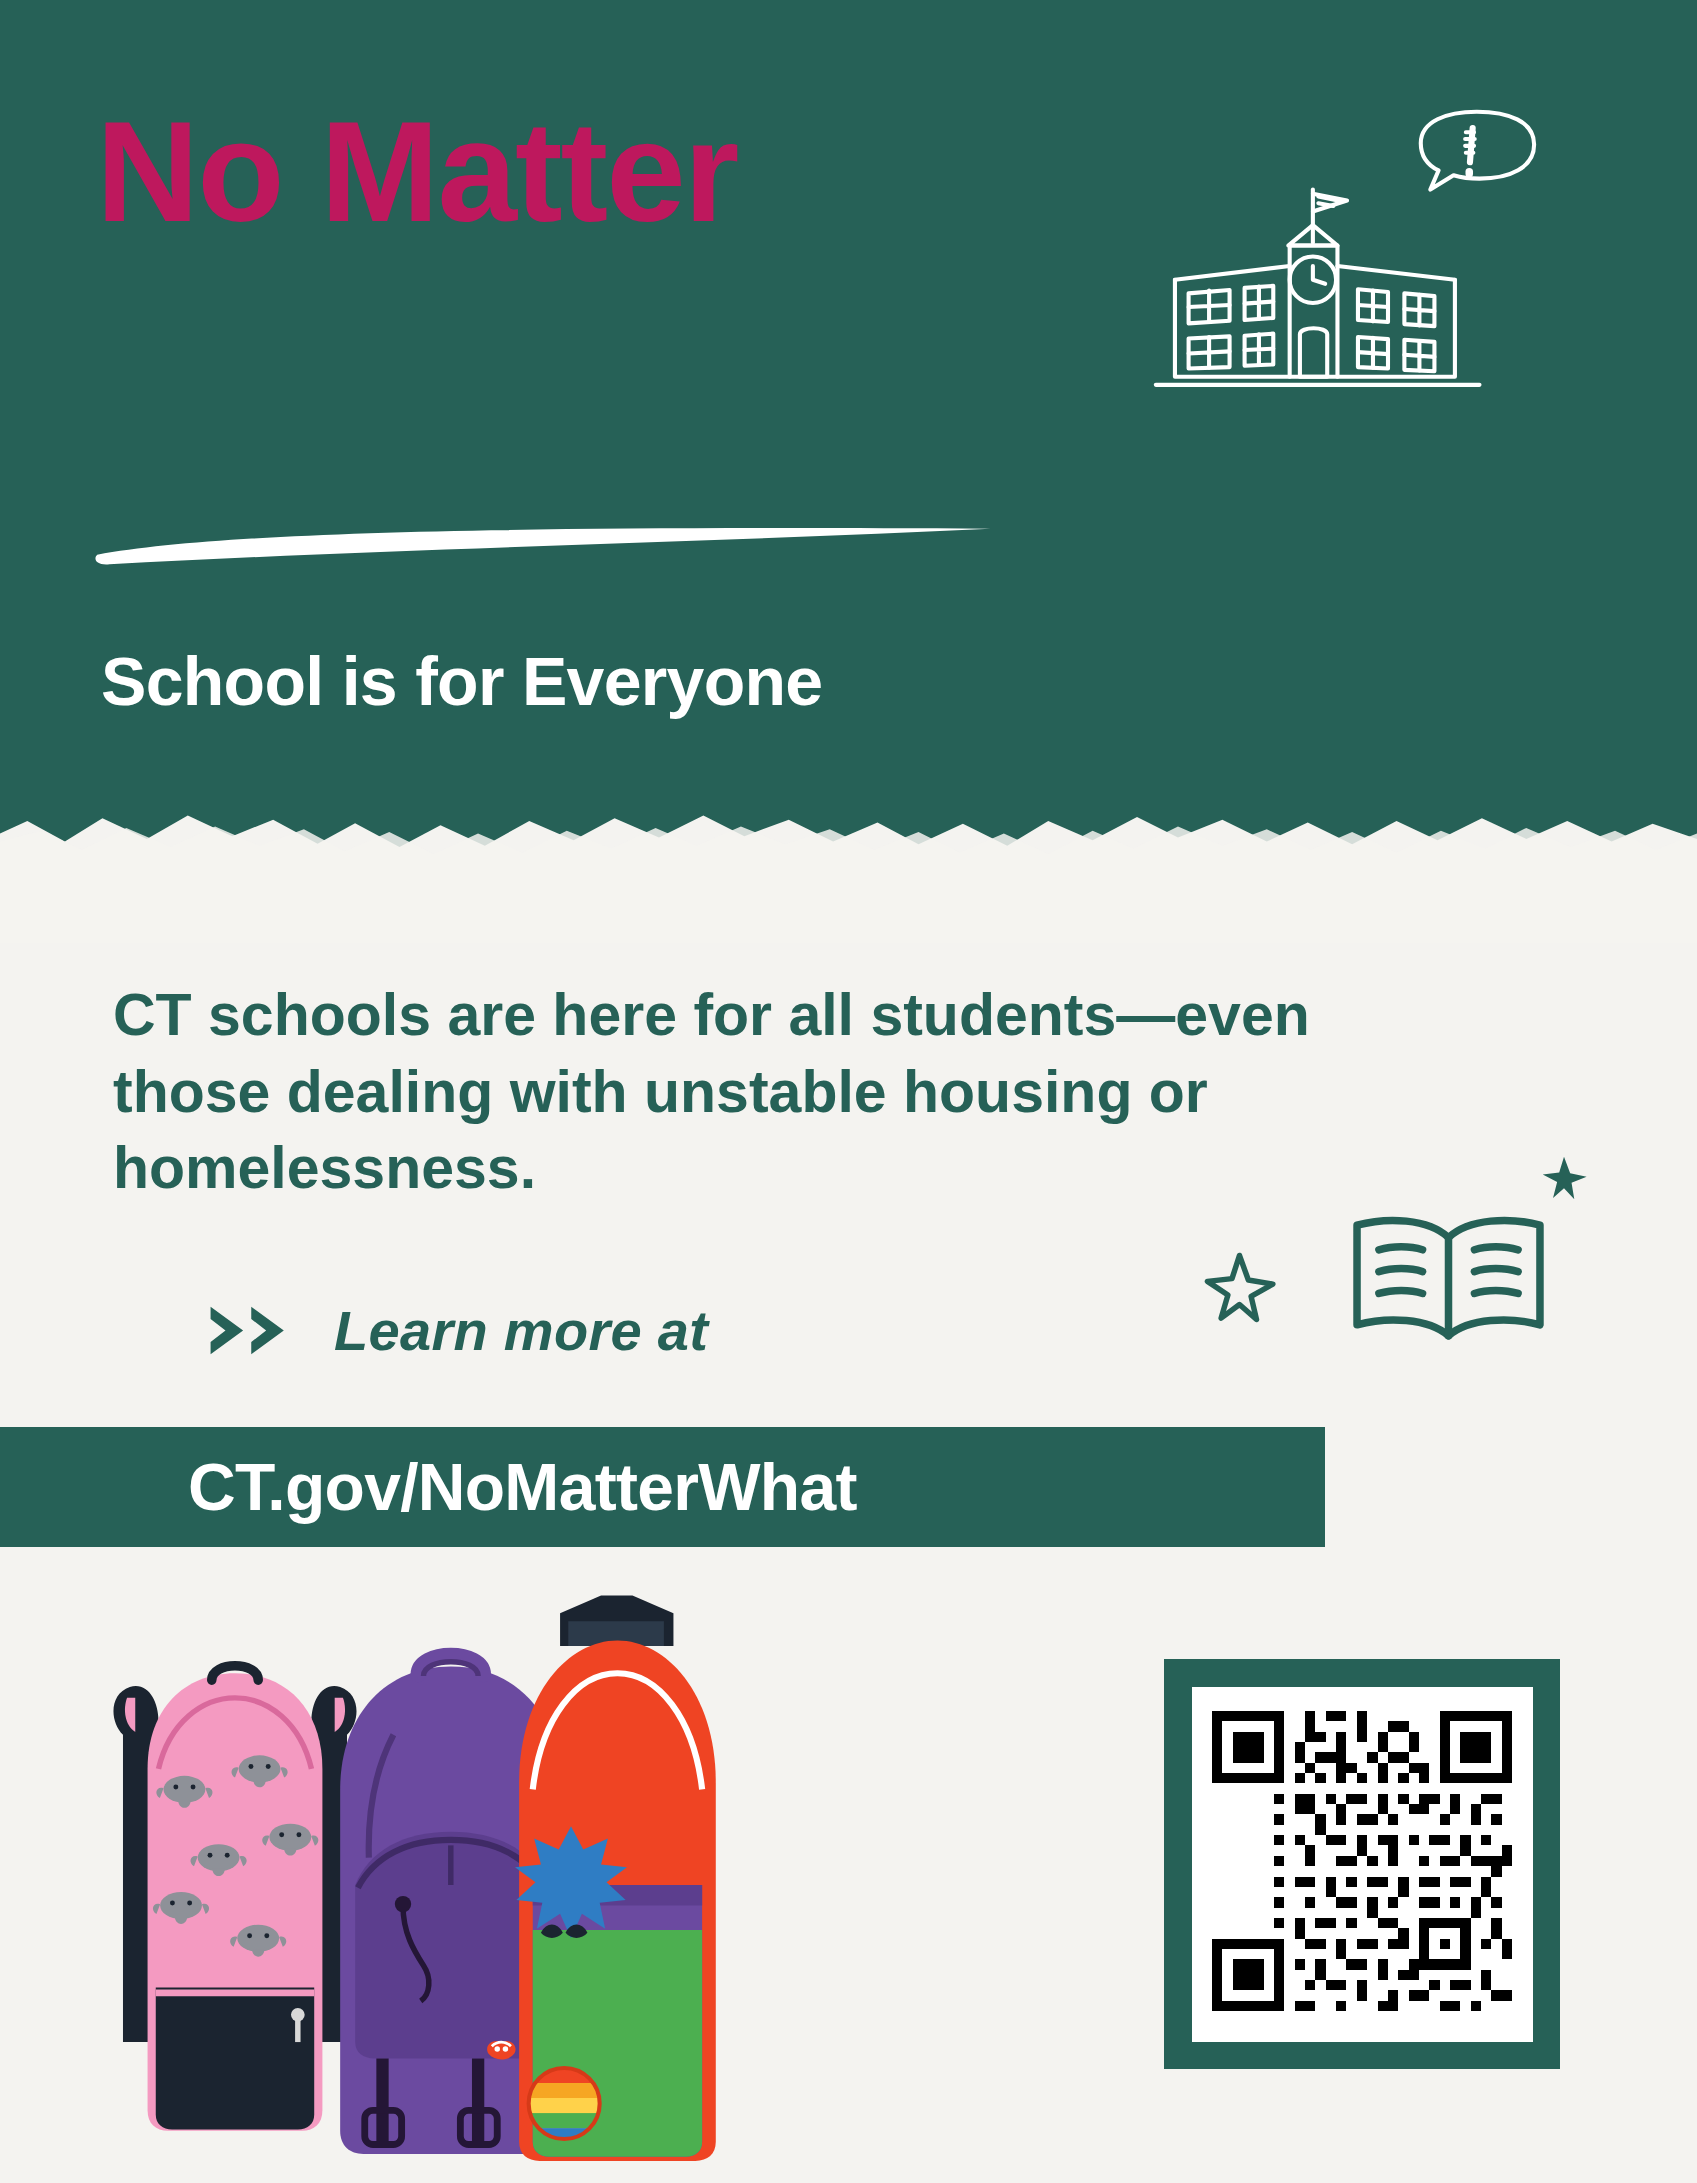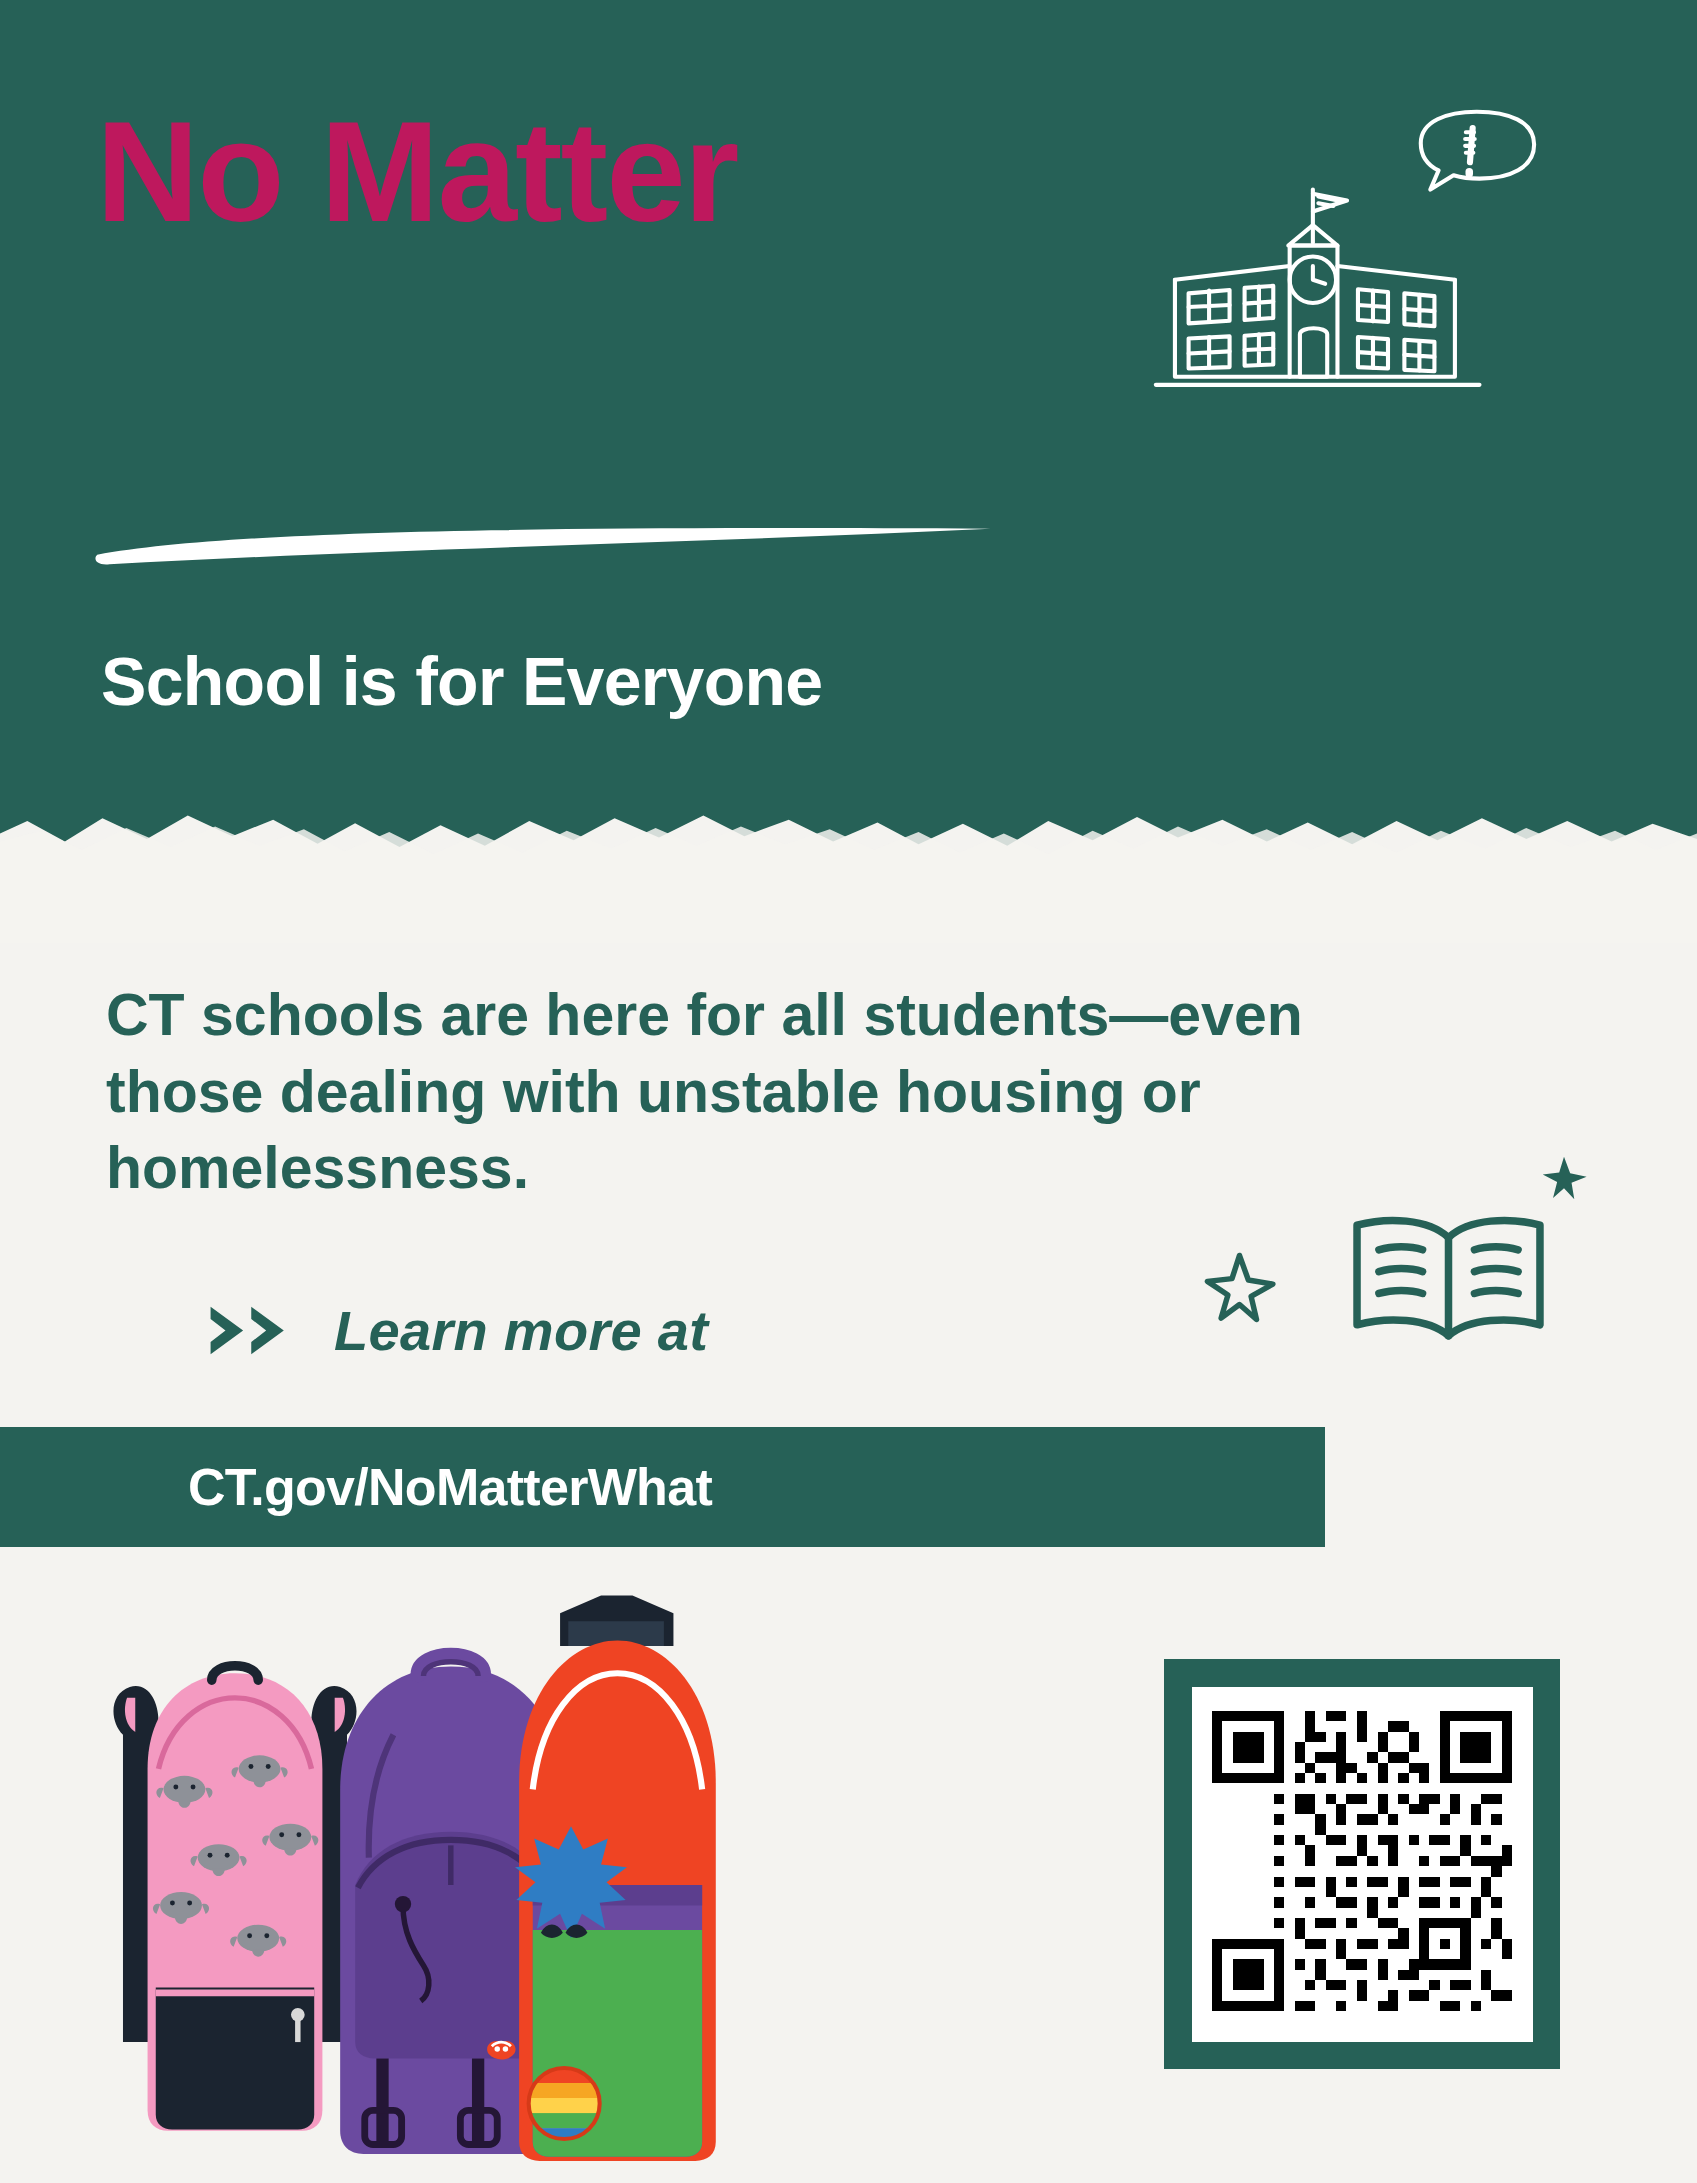--- a/index.html
+++ b/index.html
@@ -83,7 +83,7 @@
   
   .body-copy {
     position: absolute;
-    left: 106px;
+    left: 113px;
     top: 977px;
     width: 1298px;
     color: #266157;

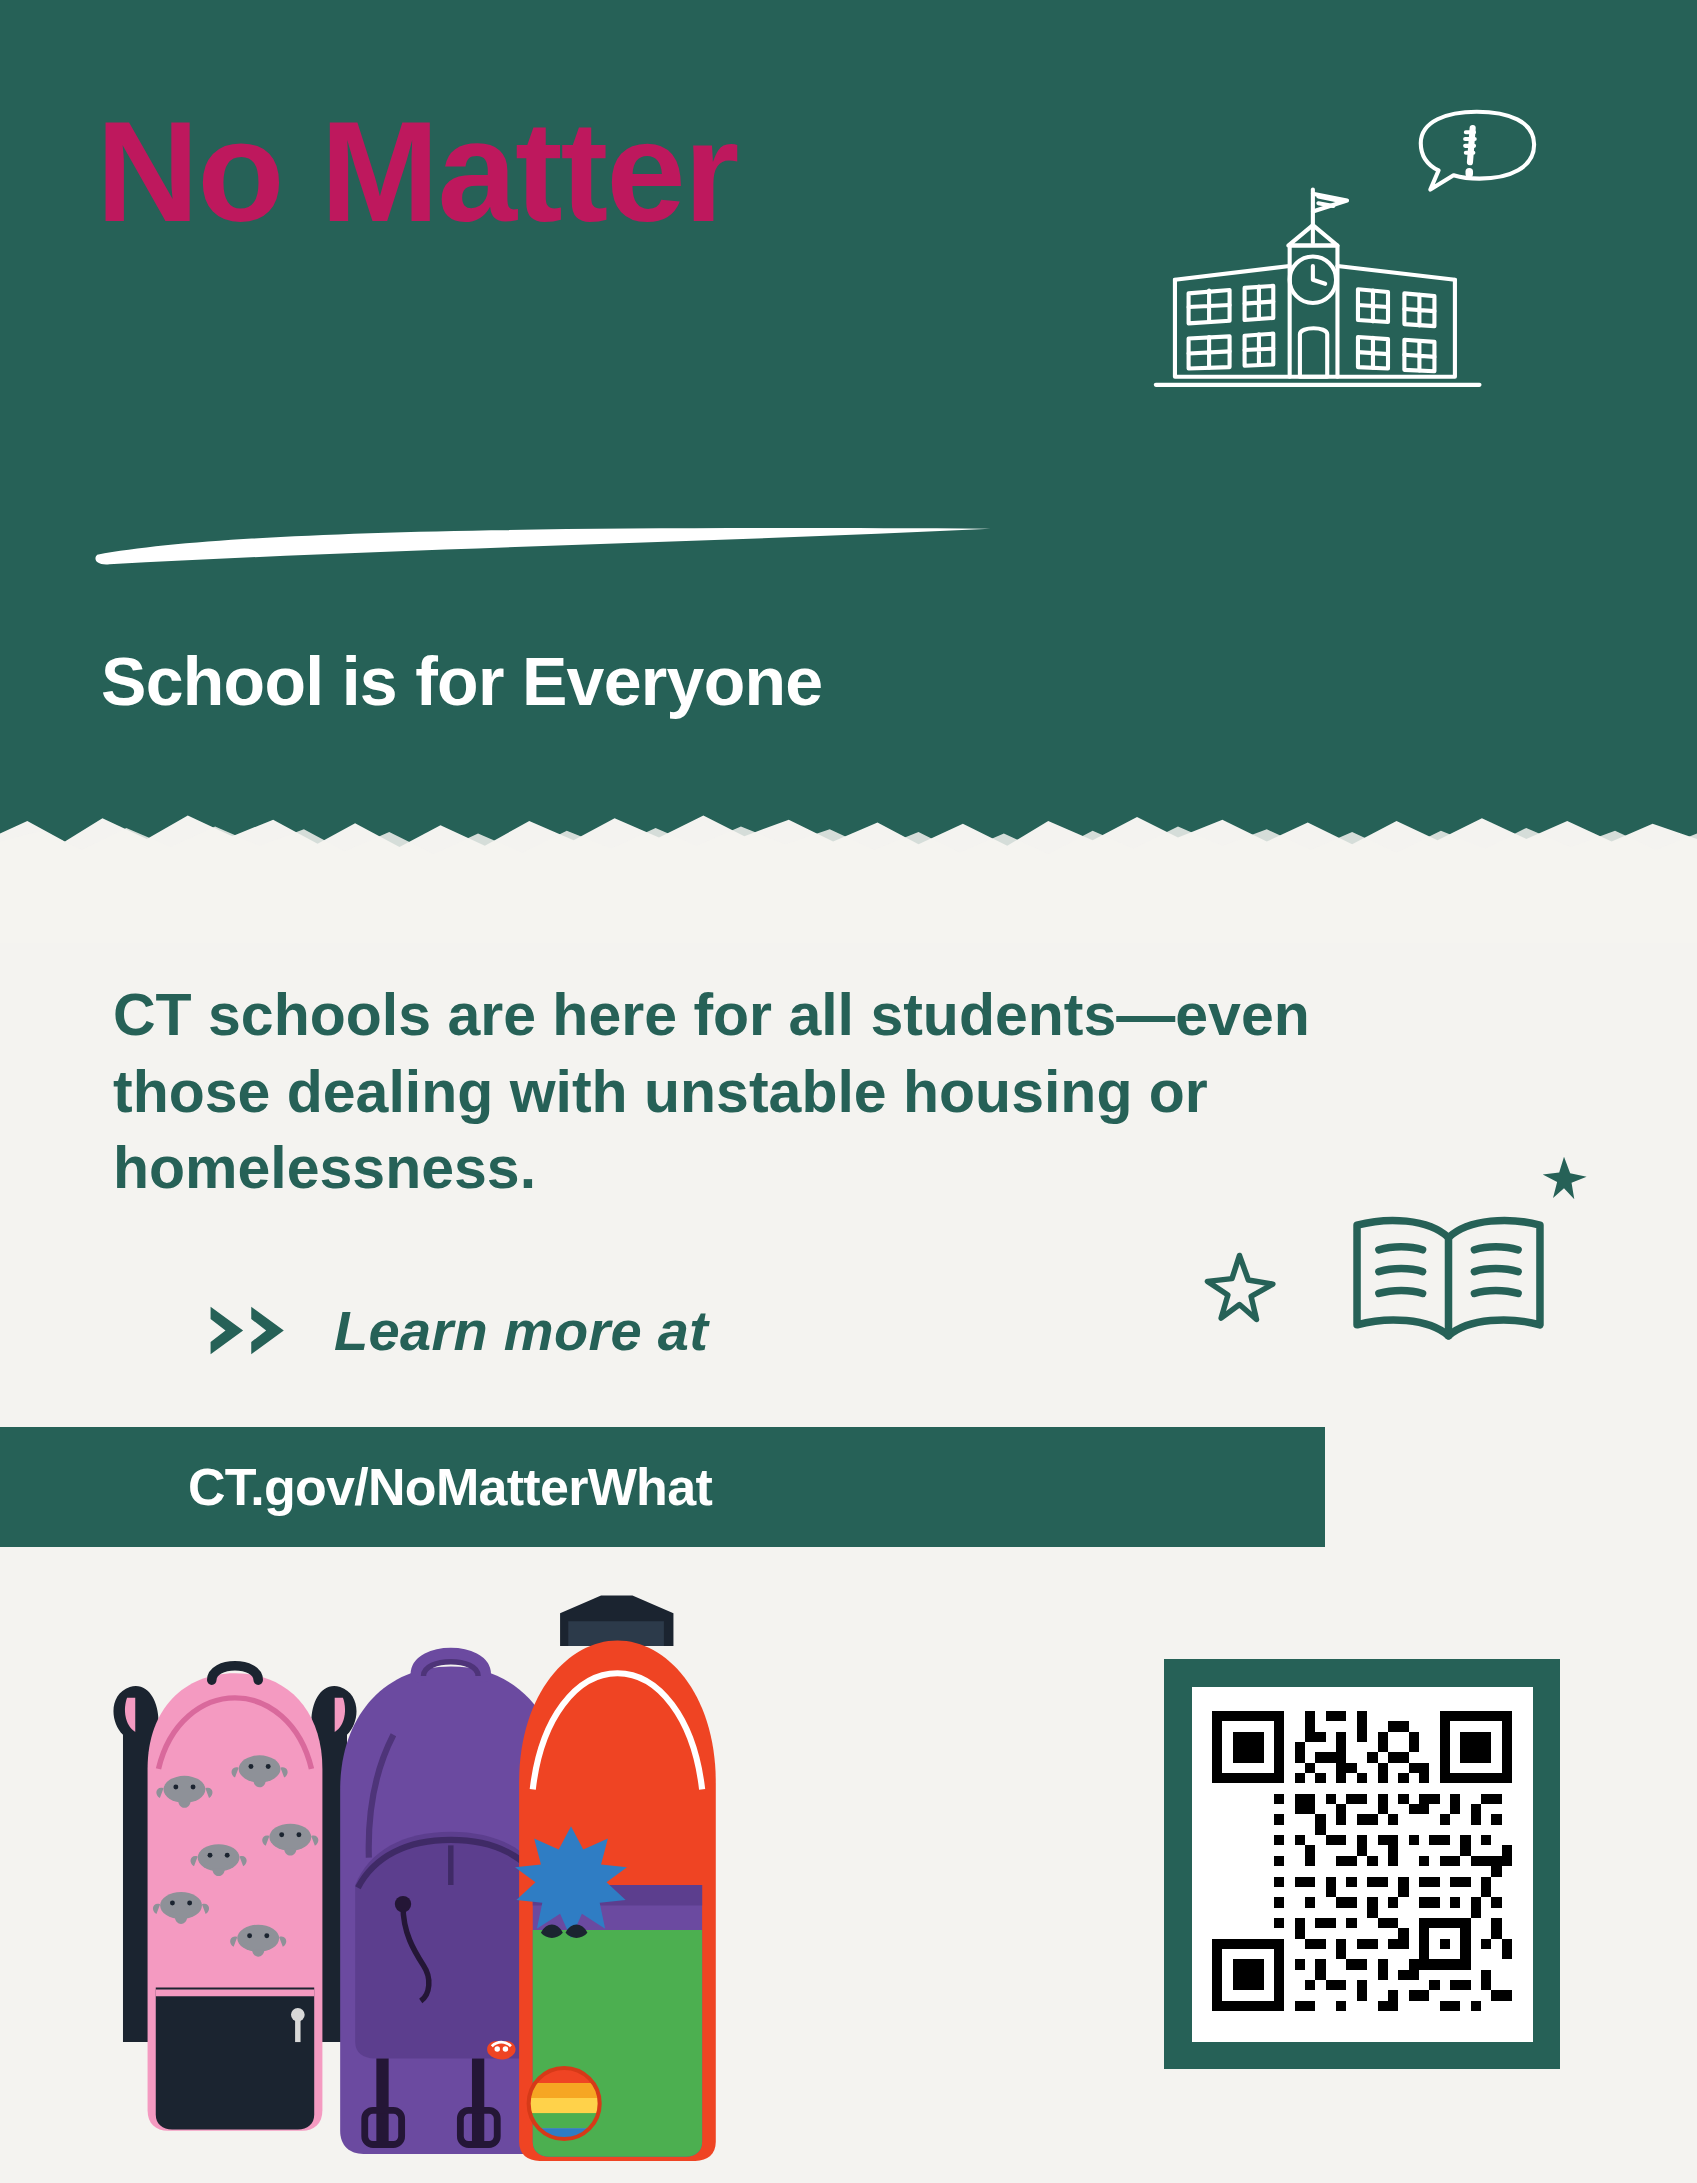--- a/index.html
+++ b/index.html
@@ -125,7 +125,7 @@
   }
   .url-text {
     color: #ffffff;
-    font-size: 52px;
+    font-size: 66px;
     font-weight: 900;
     margin-left: 188px;
     letter-spacing: -0.7px;

